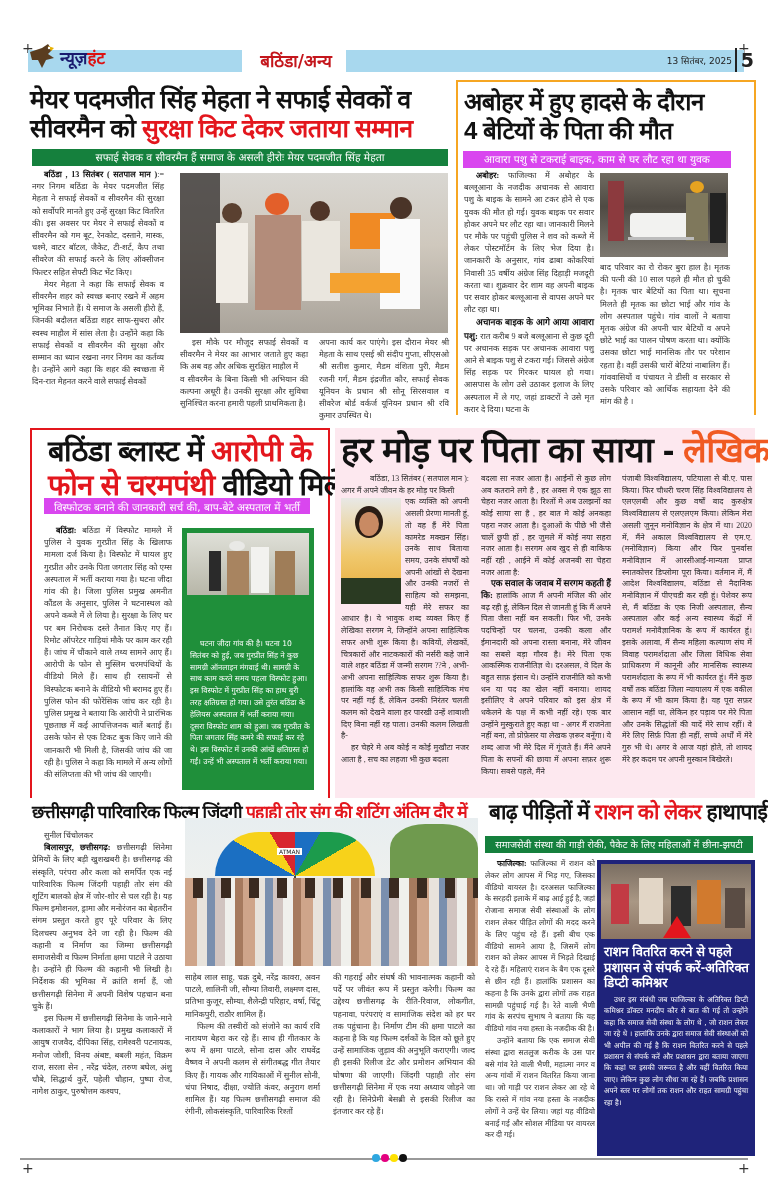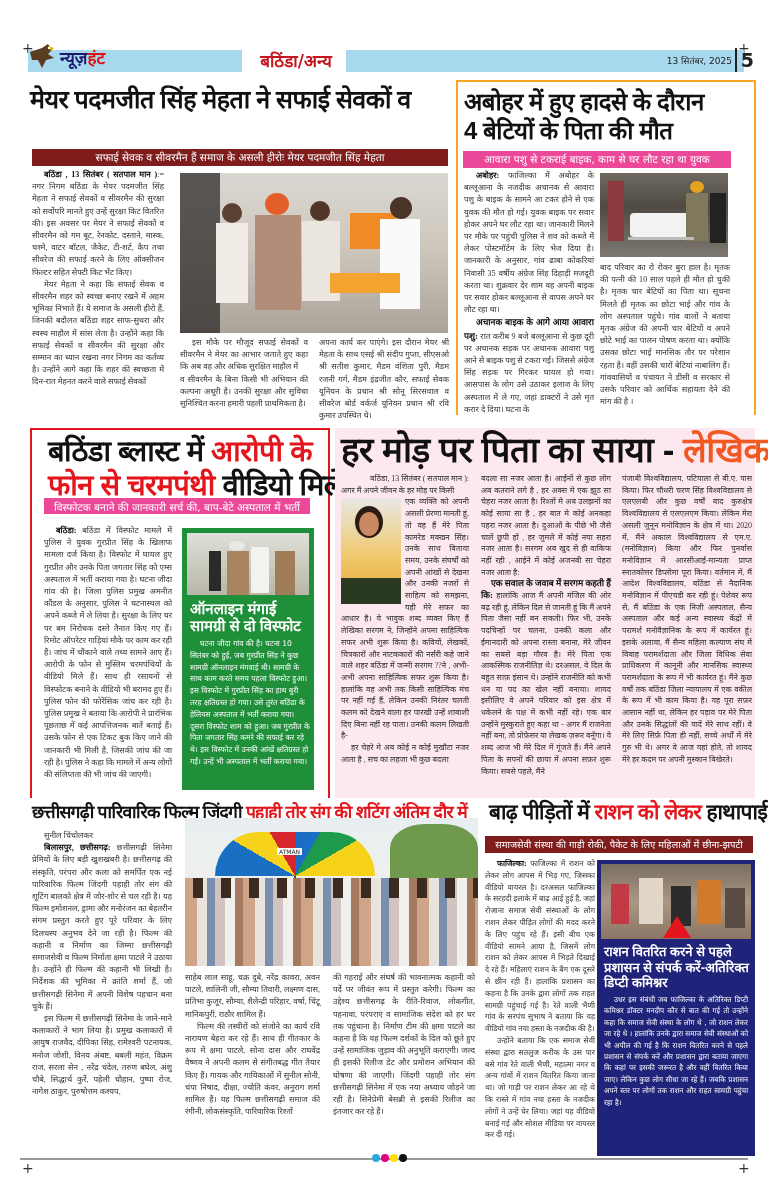--- a/index.html
+++ b/index.html
@@ -55,6 +55,7 @@
 <div class="abs" style="left:30px;top:85px;width:420px;height:330px">
   <div class="h1" style="font-size:25px;line-height:29px;white-space:nowrap">
     <div>मेयर पदमजीत सिंह मेहता ने सफाई सेवकों व</div>
+    <div><span>सीवरमैन को </span><span class="red">सुरक्षा किट देकर जताया सम्मान</span></div>
   </div>
   <div class="gbar" style="position:absolute;left:2px;top:64px;width:416px;height:17px;line-height:17px;font-size:10.5px">सफाई सेवक व सीवरमैन हैं समाज के असली हीरोः मेयर पदमजीत सिंह मेहता</div>
 

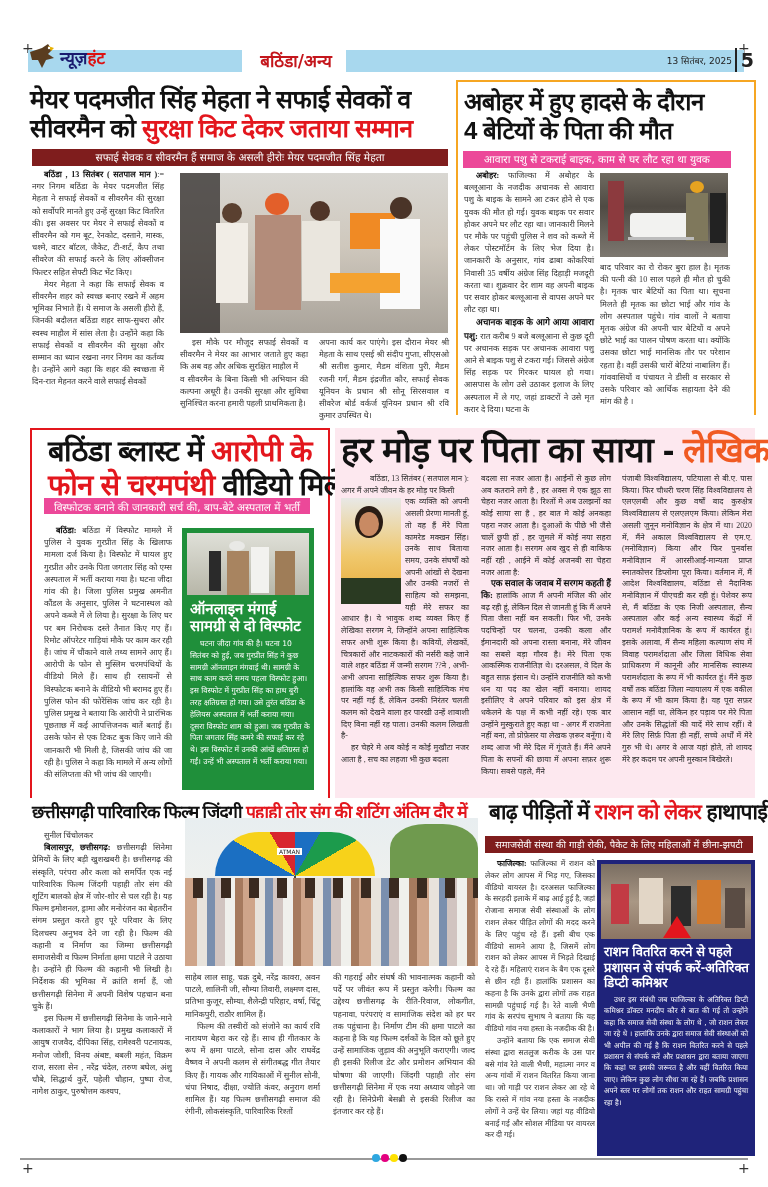--- a/index.html
+++ b/index.html
@@ -22,7 +22,7 @@
   .h1{font-family:"Liberation Sans",sans-serif;font-weight:bold;color:#111;letter-spacing:-0.5px}
   .red{color:#e3161d}
   .orange{color:#f05a22}
-  .gbar{background:#7f1d1d;color:#fff;font-family:"DejaVu Sans",sans-serif;font-size:11px;text-align:center;white-space:nowrap;overflow:hidden}
+  .gbar{background:#15803d;color:#fff;font-family:"DejaVu Sans",sans-serif;font-size:11px;text-align:center;white-space:nowrap;overflow:hidden}
   .nbar{background:#ec4899;color:#fff;font-family:"DejaVu Sans",sans-serif;font-size:10.5px;text-align:center;white-space:nowrap;overflow:hidden}
   .photo{position:absolute;overflow:hidden}
   .col{position:absolute}

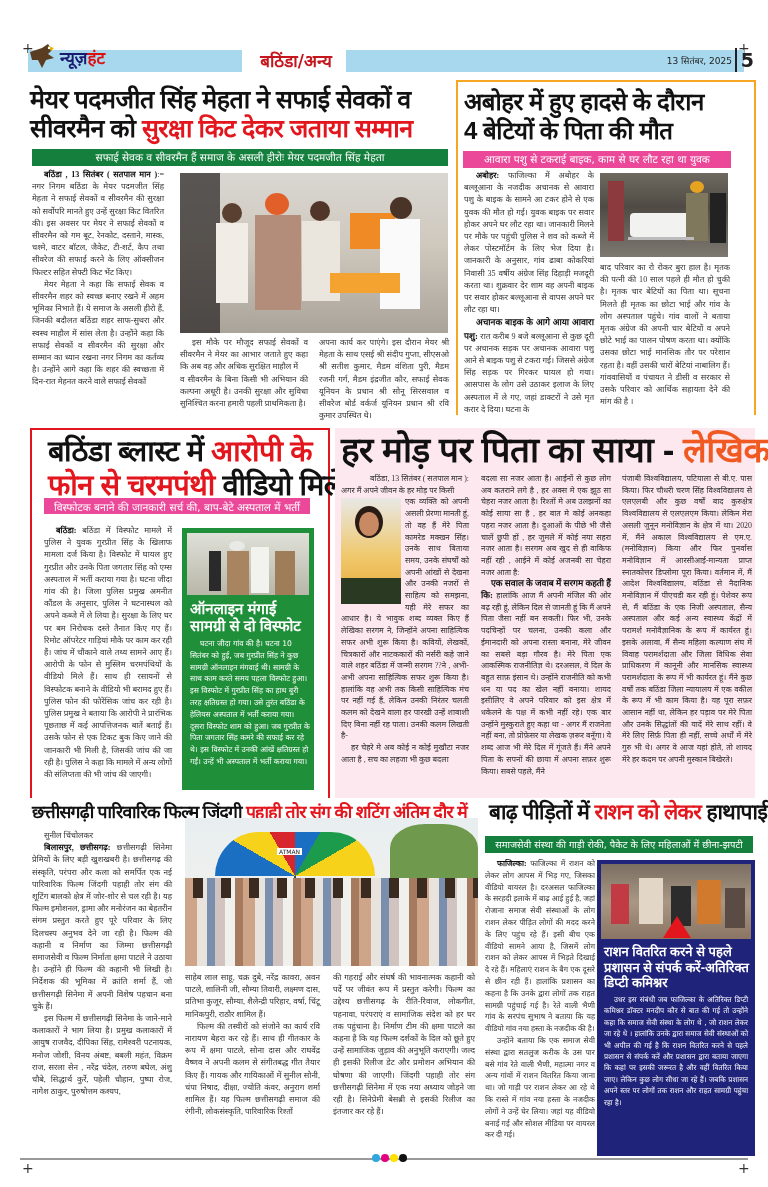--- a/index.html
+++ b/index.html
@@ -23,7 +23,7 @@
   .red{color:#e3161d}
   .orange{color:#f05a22}
   .gbar{background:#15803d;color:#fff;font-family:"DejaVu Sans",sans-serif;font-size:11px;text-align:center;white-space:nowrap;overflow:hidden}
-  .nbar{background:#ec4899;color:#fff;font-family:"DejaVu Sans",sans-serif;font-size:10.5px;text-align:center;white-space:nowrap;overflow:hidden}
+  .nbar{background:#d946ef;color:#fff;font-family:"DejaVu Sans",sans-serif;font-size:10.5px;text-align:center;white-space:nowrap;overflow:hidden}
   .photo{position:absolute;overflow:hidden}
   .col{position:absolute}
 </style>

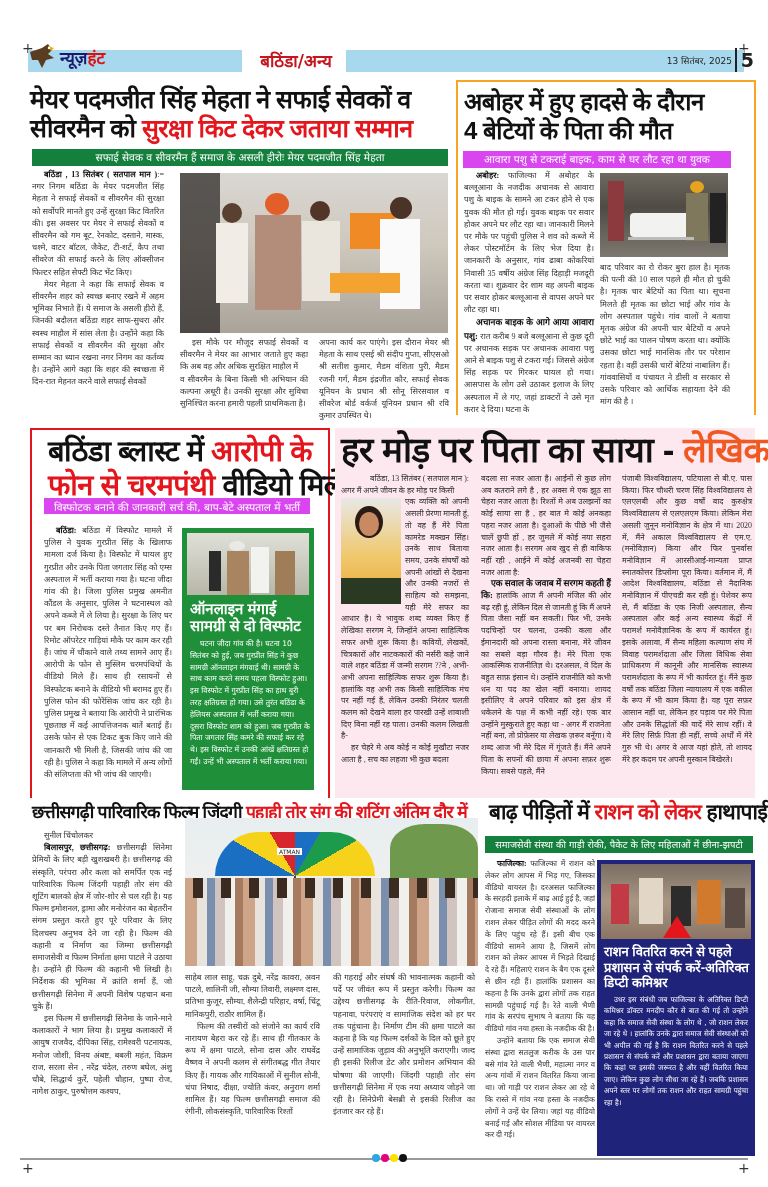--- a/index.html
+++ b/index.html
@@ -132,7 +132,6 @@
       <div style="position:absolute;left:64px;top:14px;width:18px;height:46px;background:#f2f2ef"></div>
       <div style="position:absolute;left:88px;top:18px;width:20px;height:44px;background:#9f7d58"></div>
     </div>
-    <div style="position:absolute;left:6px;top:70px;width:122px;color:#fff;font-family:'Liberation Sans',sans-serif;font-weight:bold;font-size:15px;line-height:17px">ऑनलाइन मंगाई सामग्री से दो विस्फोट</div>
     <div style="position:absolute;left:6px;top:108px;width:120px;color:#fff;font-family:'DejaVu Sans',sans-serif;font-size:7.6px;line-height:11.8px;text-indent:10px">घटना जीदा गांव की है। घटना 10 सितंबर को हुई, जब गुरप्रीत सिंह ने कुछ सामग्री ऑनलाइन मंगवाई थी। सामग्री के साथ काम करते समय पहला विस्फोट हुआ। इस विस्फोट में गुरप्रीत सिंह का हाथ बुरी तरह क्षतिग्रस्त हो गया। उसे तुरंत बठिंडा के हेलियस अस्पताल में भर्ती कराया गया। दूसरा विस्फोट शाम को हुआ। जब गुरप्रीत के पिता जगतार सिंह कमरे की सफाई कर रहे थे। इस विस्फोट में उनकी आंखें क्षतिग्रस्त हो गईं। उन्हें भी अस्पताल में भर्ती कराया गया।</div>
   </div>
 </div>

